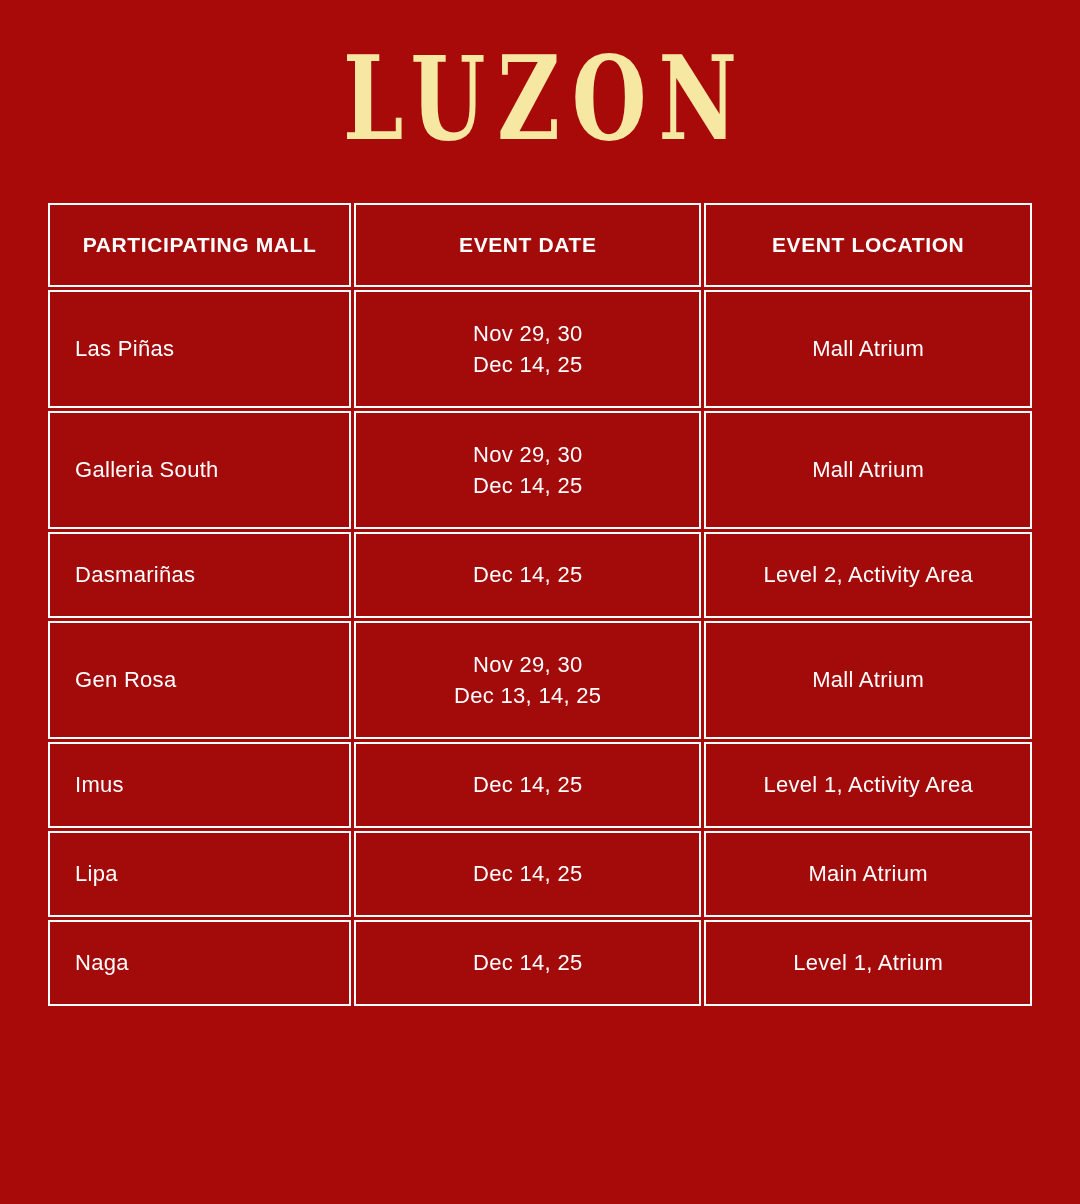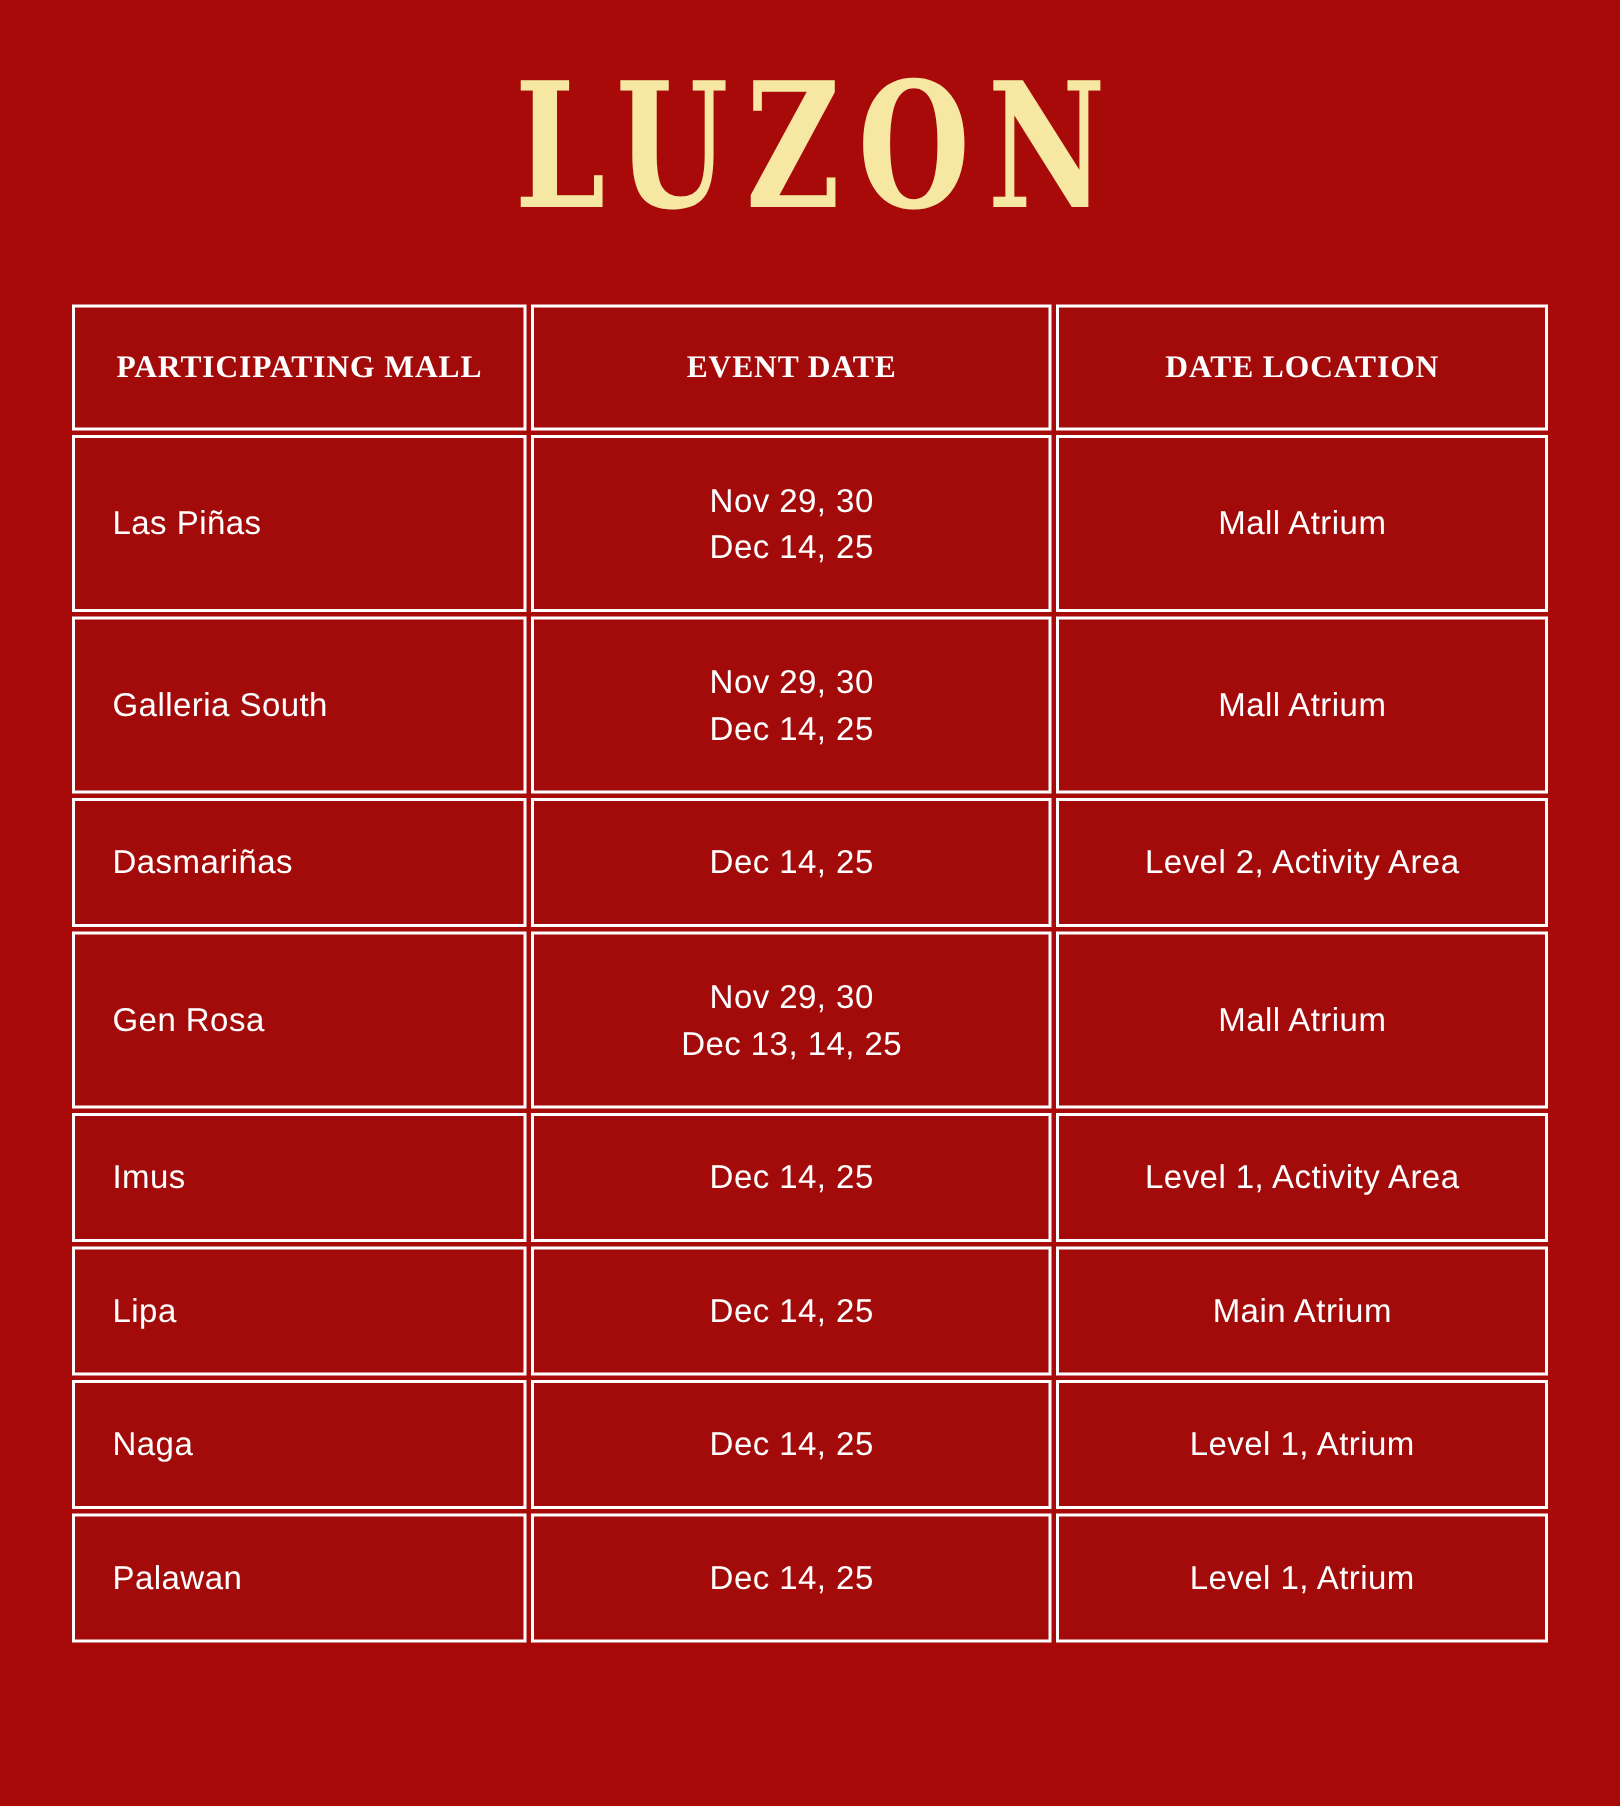--- a/index.html
+++ b/index.html
@@ -48,7 +48,6 @@
     letter-spacing: 0.6px;
     text-align: center;
     padding: 0 8px;
-    font-family: Liberation Serif, serif;
   }
   td {
     font-size: 22px;

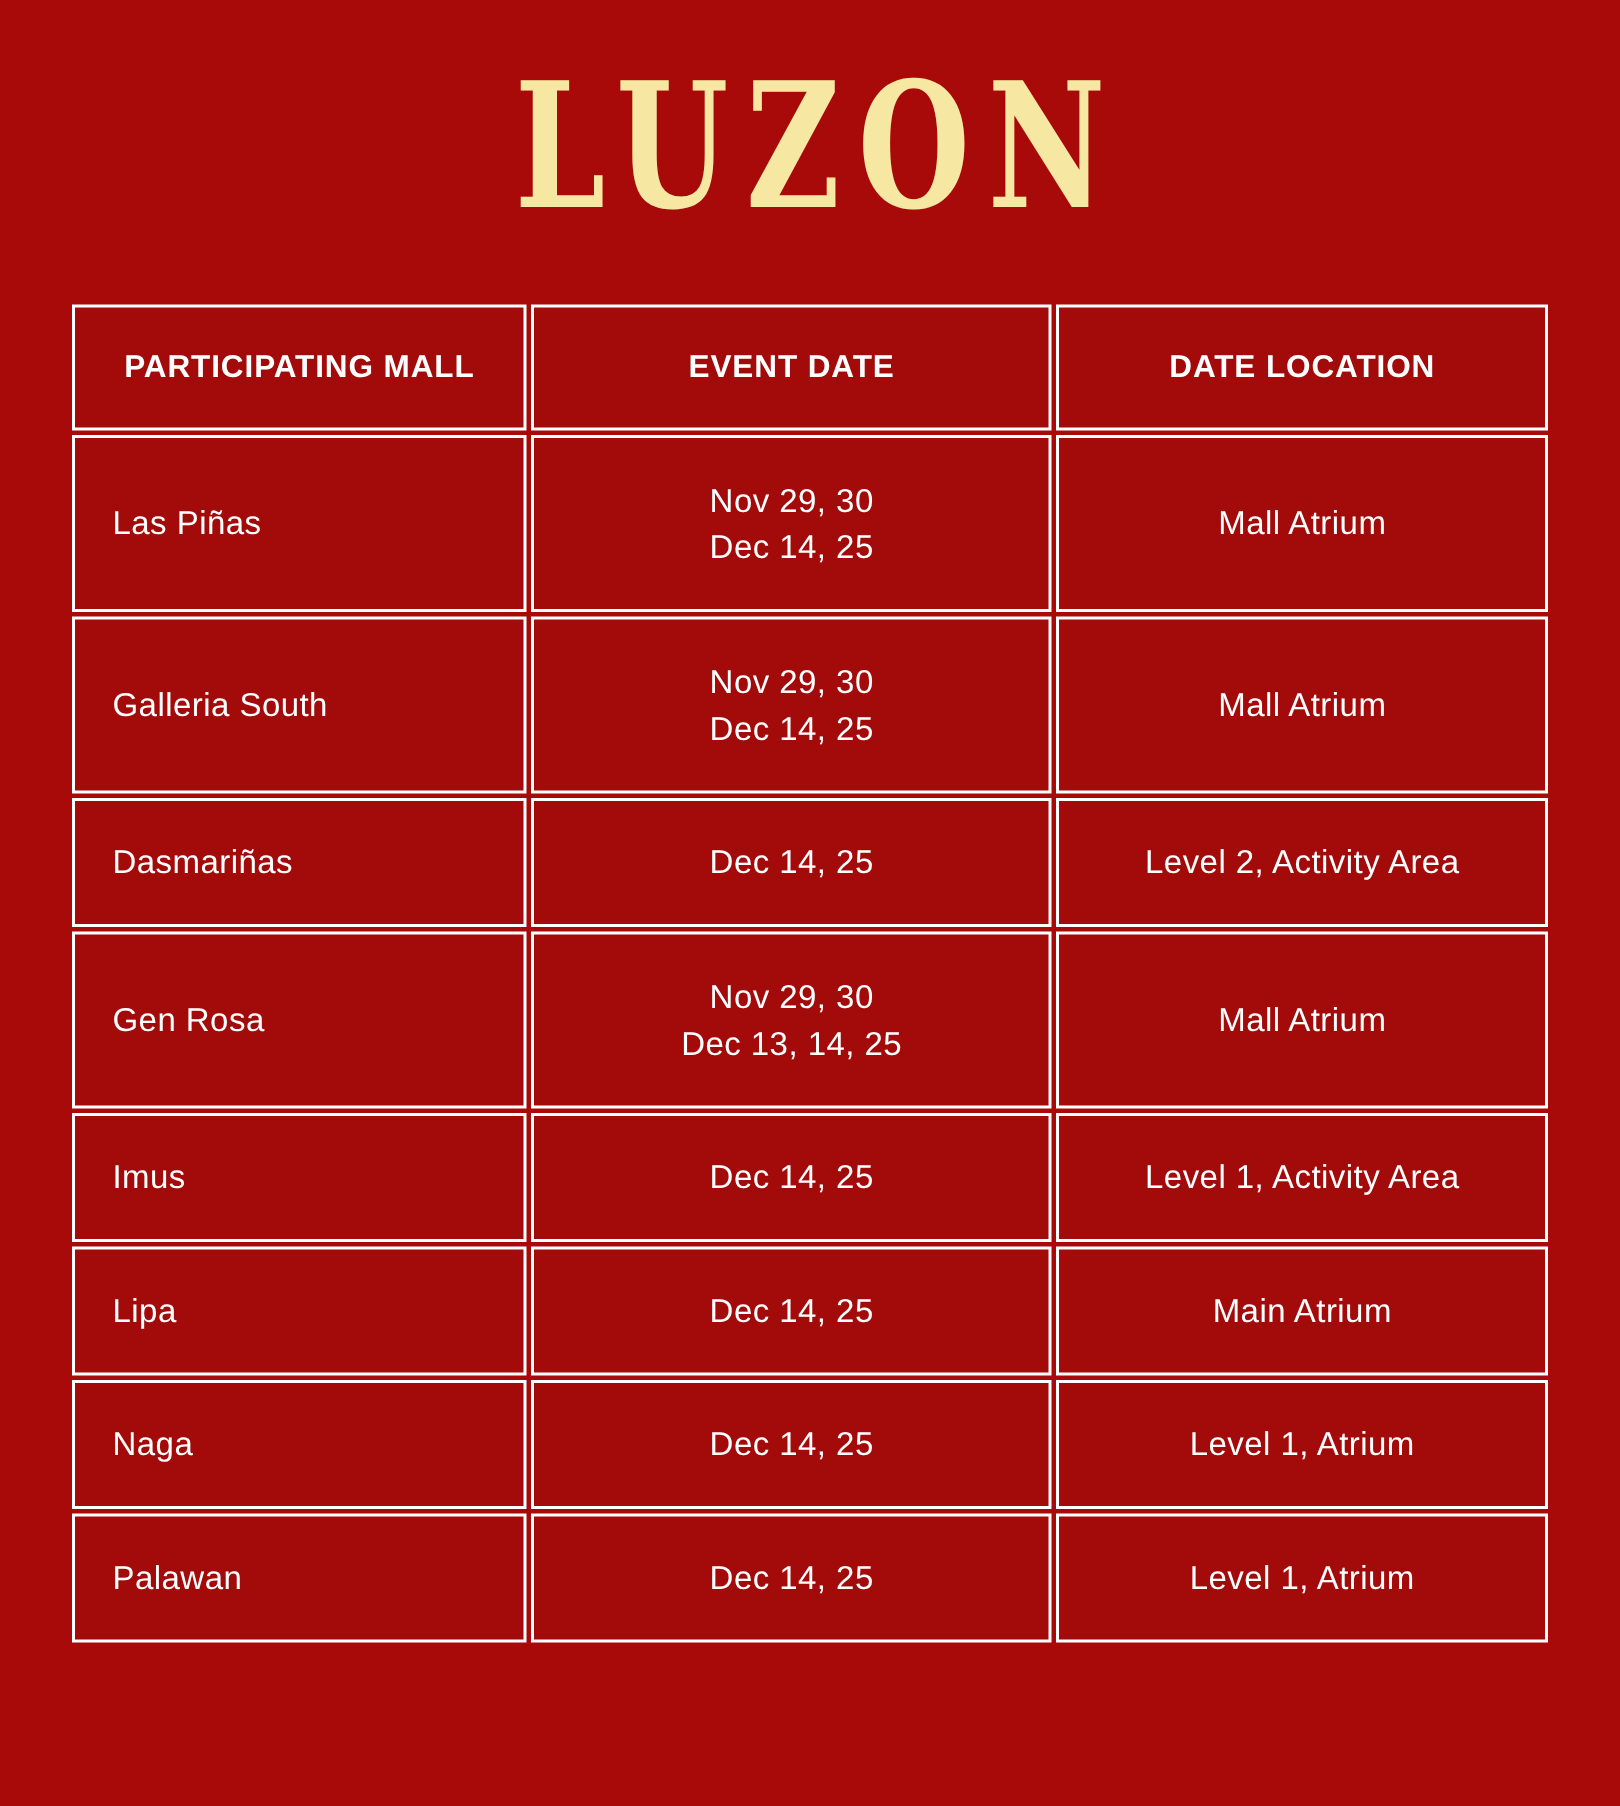--- a/index.html
+++ b/index.html
@@ -84,7 +84,7 @@
       <tr>
         <th>PARTICIPATING MALL</th>
         <th>EVENT DATE</th>
-        <th>DATE LOCATION</th>
+        <th>EVENT LOCATION</th>
       </tr>
     </thead>
     <tbody>

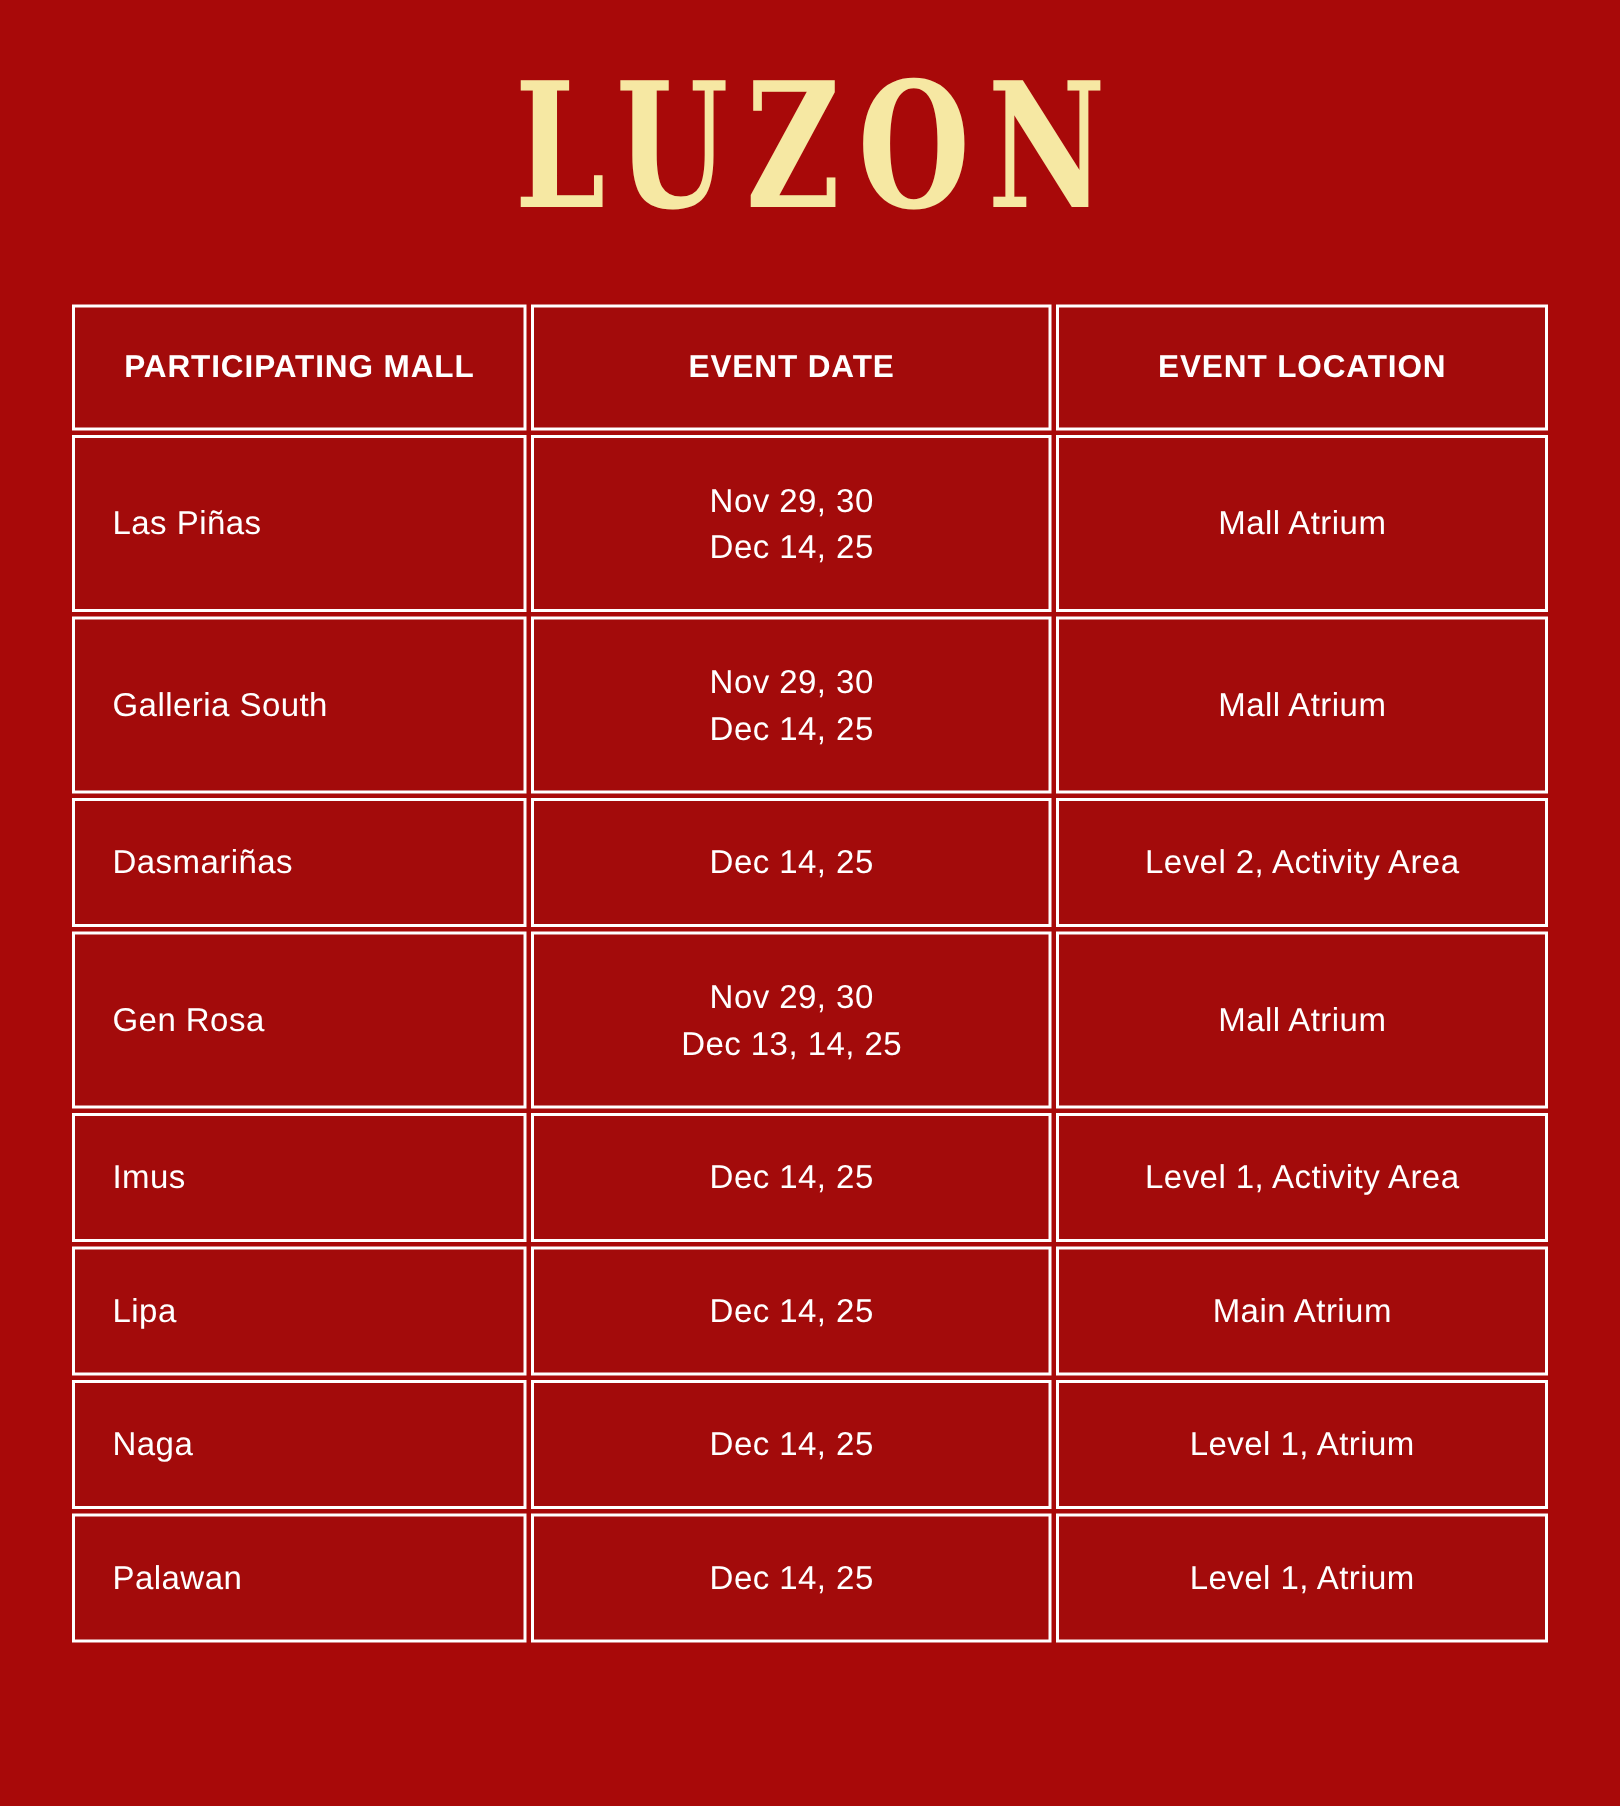--- a/index.html
+++ b/index.html
@@ -126,11 +126,6 @@
         <td class="date">Dec 14, 25</td>
         <td class="loc">Level 1, Atrium</td>
       </tr>
-      <tr class="short">
-        <td class="mall">Palawan</td>
-        <td class="date">Dec 14, 25</td>
-        <td class="loc">Level 1, Atrium</td>
-      </tr>
     </tbody>
   </table>
 </div>

